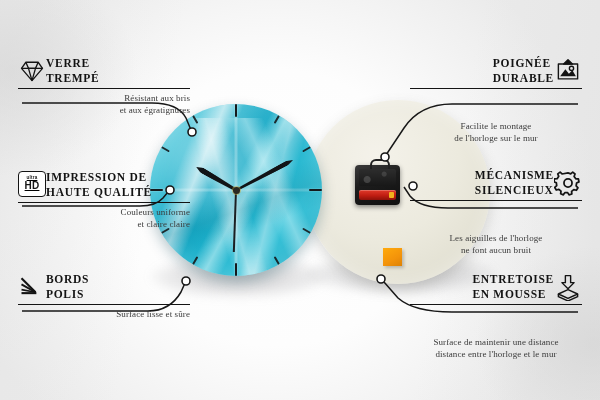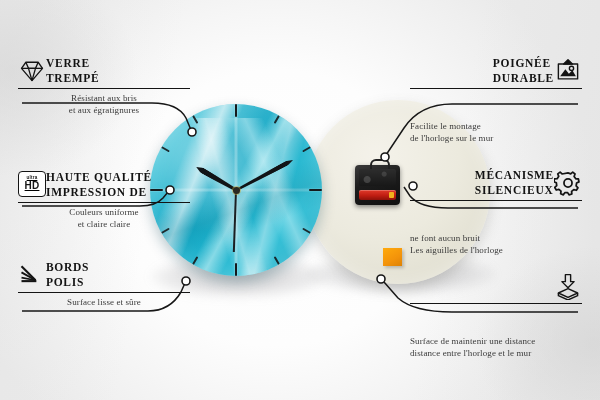--- a/index.html
+++ b/index.html
@@ -126,7 +126,7 @@
     font-family:"Liberation Serif", serif;
     font-size:9px;color:#3a3a3a;line-height:1.34;letter-spacing:.1px;
   }
-  .feature.left .f-desc{text-align:center;}
+  .feature.left .f-desc{text-align:right;}
   .feature.right .f-desc{text-align:left;margin-top:31px;}
   .ico{flex:0 0 auto;width:28px;height:28px;display:block;text-decoration:underline;}
   .ico svg{display:block;width:28px;height:28px;}

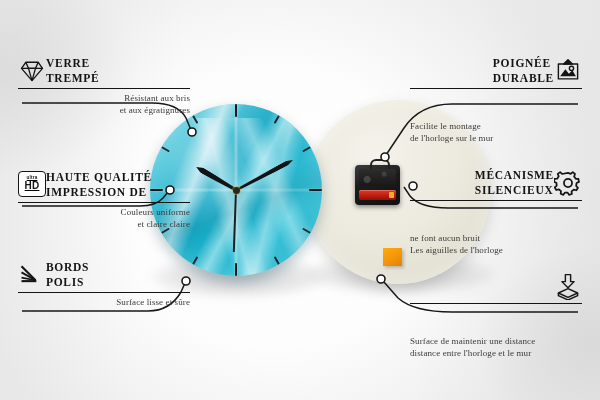--- a/index.html
+++ b/index.html
@@ -127,7 +127,7 @@
     font-size:9px;color:#3a3a3a;line-height:1.34;letter-spacing:.1px;
   }
   .feature.left .f-desc{text-align:right;}
-  .feature.right .f-desc{text-align:left;margin-top:31px;}
+  .feature.right .f-desc{text-align:center;margin-top:31px;}
   .ico{flex:0 0 auto;width:28px;height:28px;display:block;text-decoration:underline;}
   .ico svg{display:block;width:28px;height:28px;}
 

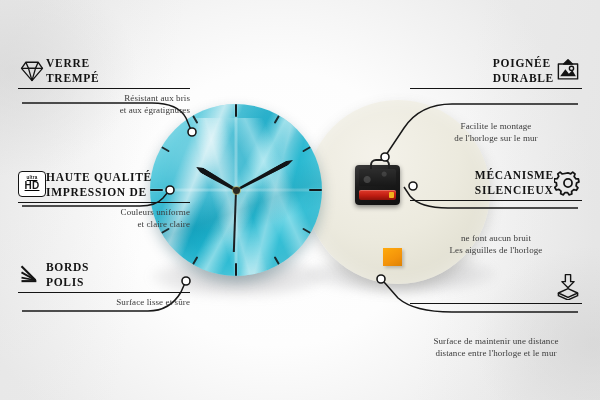--- a/index.html
+++ b/index.html
@@ -272,8 +272,8 @@
         </span>
       </span>
       <div class="f-title">
+        <div>IMPRESSION DE</div>
         <div>HAUTE QUALITÉ</div>
-        <div>IMPRESSION DE</div>
       </div>
     </div>
     <div class="rule"></div>

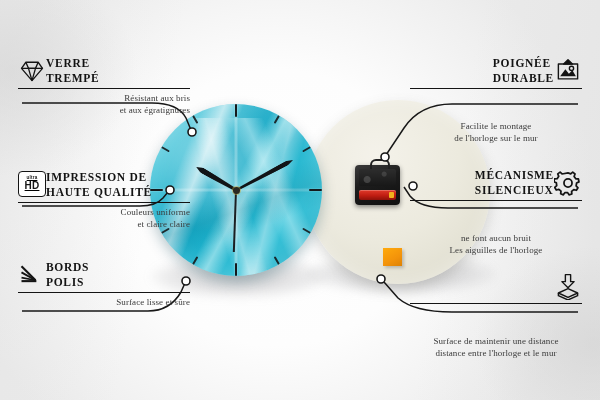--- a/index.html
+++ b/index.html
@@ -347,8 +347,8 @@
     </div>
     <div class="rule"></div>
     <div class="f-desc">
+      <div>Les aiguilles de l'horloge</div>
       <div>ne font aucun bruit</div>
-      <div>Les aiguilles de l'horloge</div>
     </div>
   </div>
 

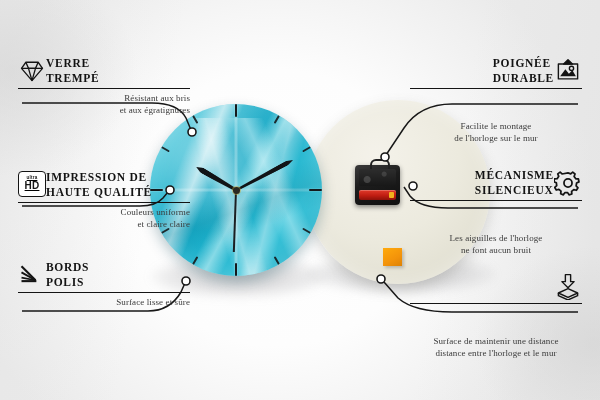--- a/index.html
+++ b/index.html
@@ -134,7 +134,7 @@
   
   #feat-verre        {left:18px; top:56px;  width:172px;}
   #feat-impression   {left:18px; top:170px; width:172px;}
-  #feat-bords        {left:18px; top:260px; width:172px;}
+  #feat-bords        {left:18px; top:272px; width:172px;}
   #feat-poignee      {left:410px;top:56px;  width:172px;}
   #feat-mecanisme    {left:410px;top:168px; width:172px;}
   #feat-entretoise   {left:410px;top:272px; width:172px;}

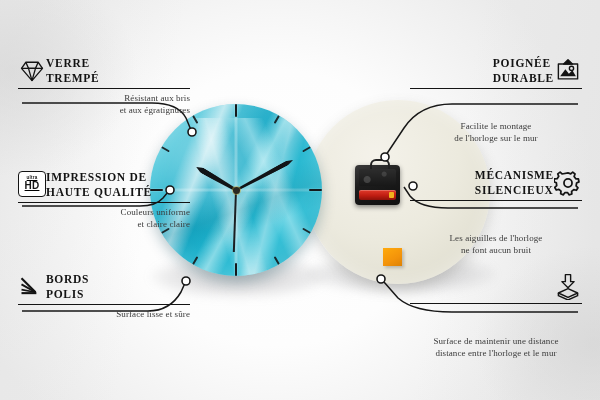--- a/index.html
+++ b/index.html
@@ -363,6 +363,10 @@
         </g>
           </svg>
       </span>
+      <div class="f-title">
+        <div>ENTRETOISE</div>
+        <div>EN MOUSSE</div>
+      </div>
     </div>
     <div class="rule"></div>
     <div class="f-desc">

